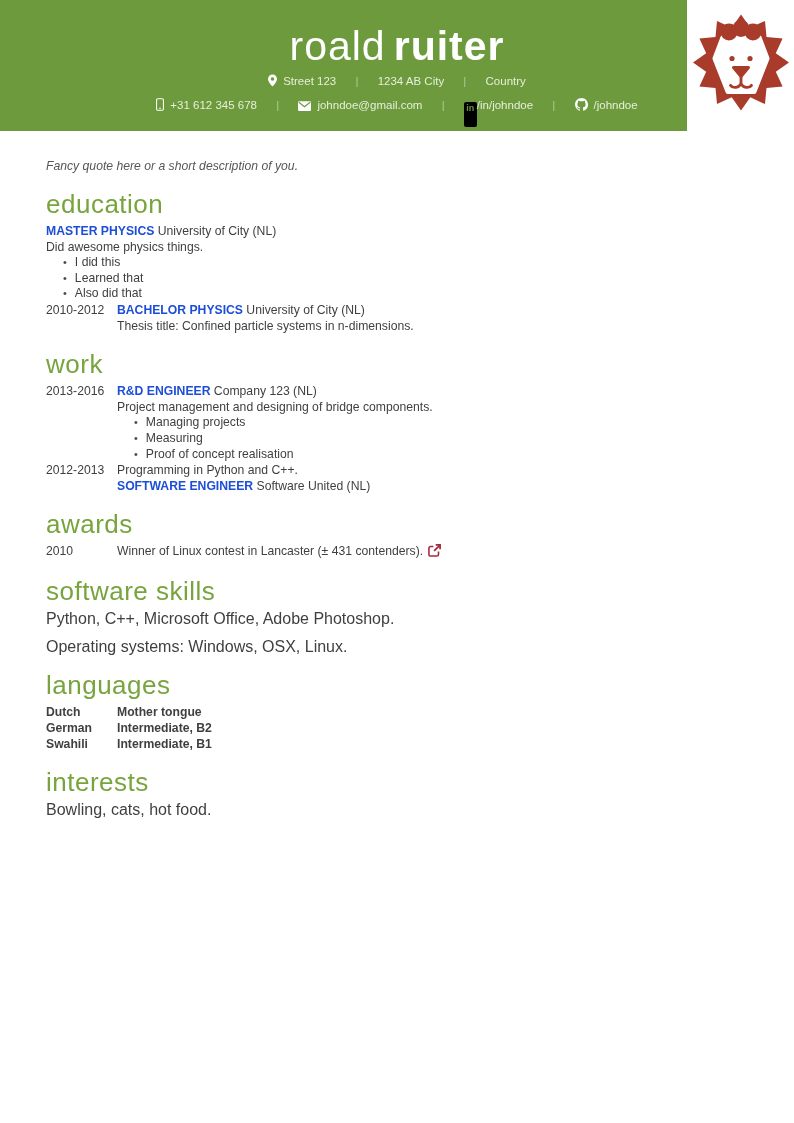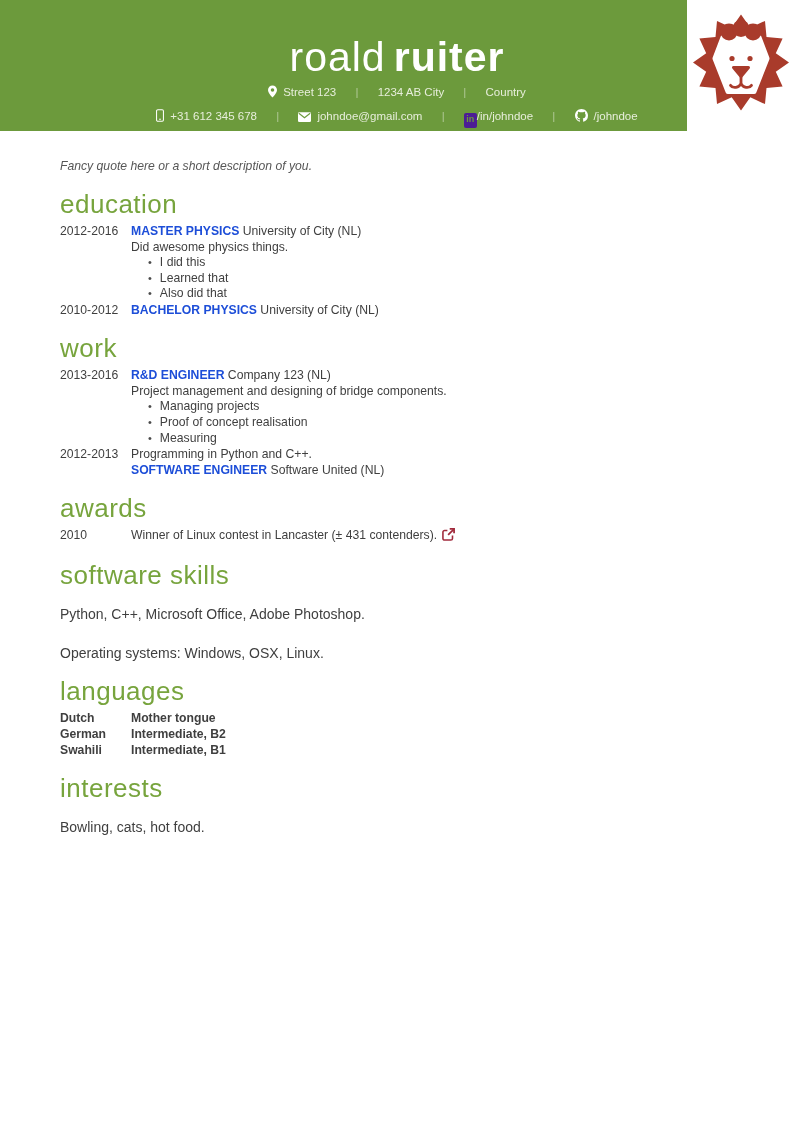--- a/index.html
+++ b/index.html
@@ -10,7 +10,7 @@
   
   .header{position:relative;height:131px;}
   .header-green{position:absolute;left:0;top:0;width:687px;height:131px;background:var(--header-green);}
-  .header-inner{position:absolute;left:0;top:11px;width:794px;text-align:center;}
+  .header-inner{position:absolute;left:0;top:0;width:794px;text-align:center;}
   .name{margin-top:24px;font-size:41px;line-height:44px;color:#fff;letter-spacing:1px;}
   .name .first{font-weight:300;}
   .name .last{font-weight:700;margin-left:8px;}

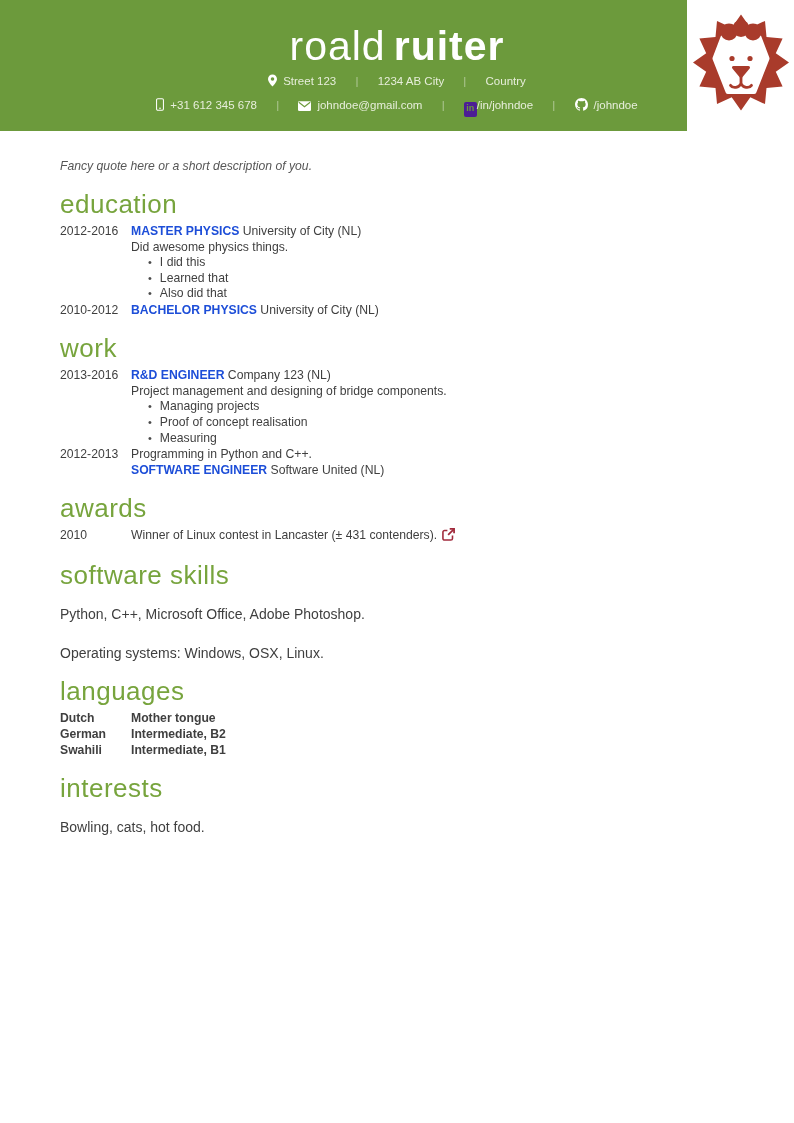--- a/index.html
+++ b/index.html
@@ -19,7 +19,7 @@
   .citem{white-space:nowrap;}
   .cicon{display:inline-block;vertical-align:-2px;margin-right:6px;}
   .li-badge{
-    display:inline-block;width:13px;height:15px;background:#4c1d95;border-radius:2px;
+    display:inline-block;width:13px;height:25px;background:#000000;border-radius:2px;
     color:var(--header-green);font-weight:700;font-size:9px;line-height:13px;text-align:center;
     vertical-align:-2px;letter-spacing:0;
   }

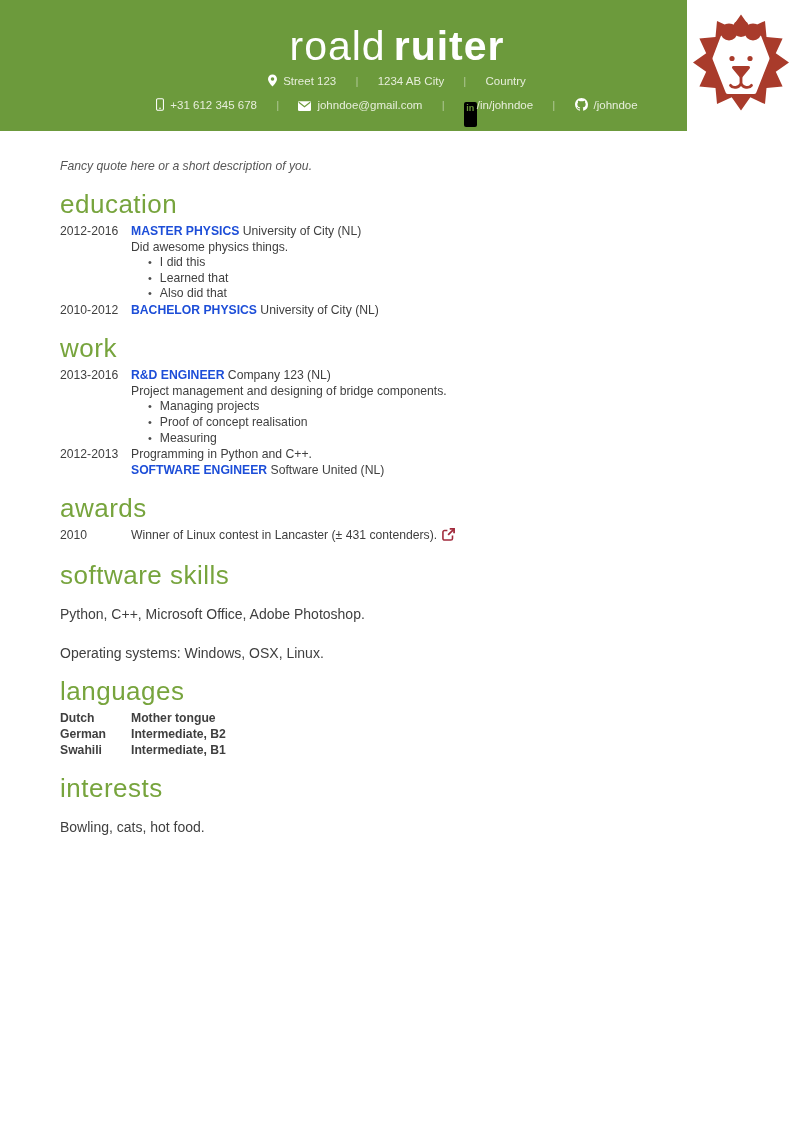--- a/index.html
+++ b/index.html
@@ -28,7 +28,7 @@
   .lion-red{fill:var(--lion-red);}
   .lion-red-stroke{stroke:var(--lion-red);}
   
-  .content{padding:0 95px 0 60px;}
+  .content{padding:0 95px 0 46px;}
   .quote{margin:27px 0 0 0;font-style:italic;font-size:12.2px;line-height:16px;color:#565656;}
   h2.section{
     margin:15px 0 3px 0;font-size:26px;line-height:31px;font-weight:400;

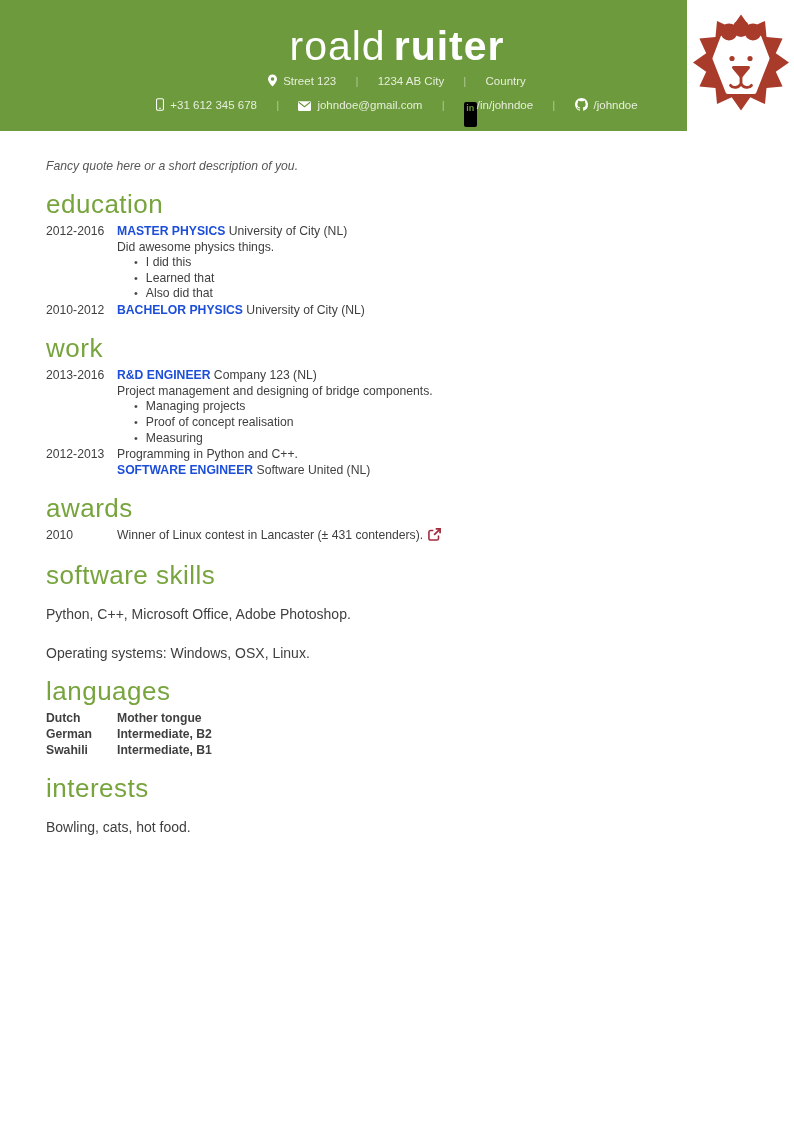--- a/index.html
+++ b/index.html
@@ -130,7 +130,6 @@
     <h2 class="section">education</h2>
 
     <div class="row">
-      <div class="dates">2012-2016</div>
       <div class="body-col">
         <div>
           <span class="role">MASTER PHYSICS</span>

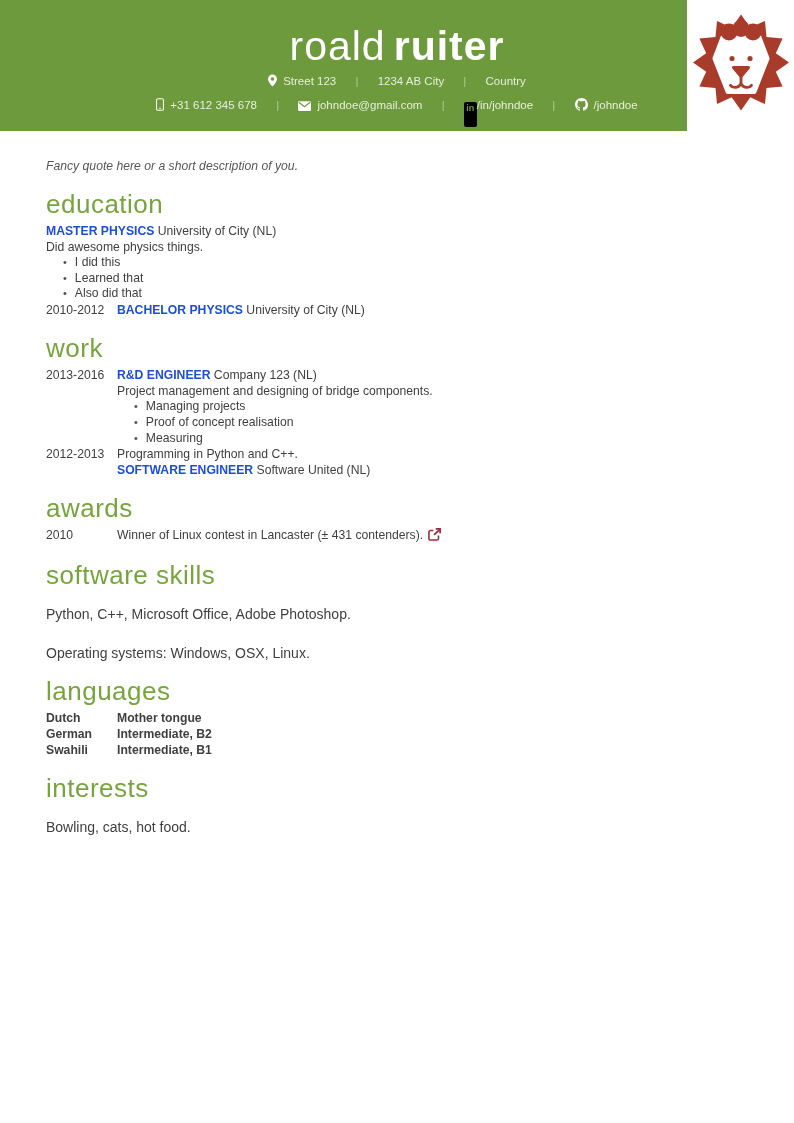--- a/index.html
+++ b/index.html
@@ -151,6 +151,7 @@
           <span class="role">BACHELOR PHYSICS</span>
           <span class="org">University of City (NL)</span>
         </div>
+        <div>Thesis title: Confined particle systems in n-dimensions.</div>
       </div>
     </div>
 

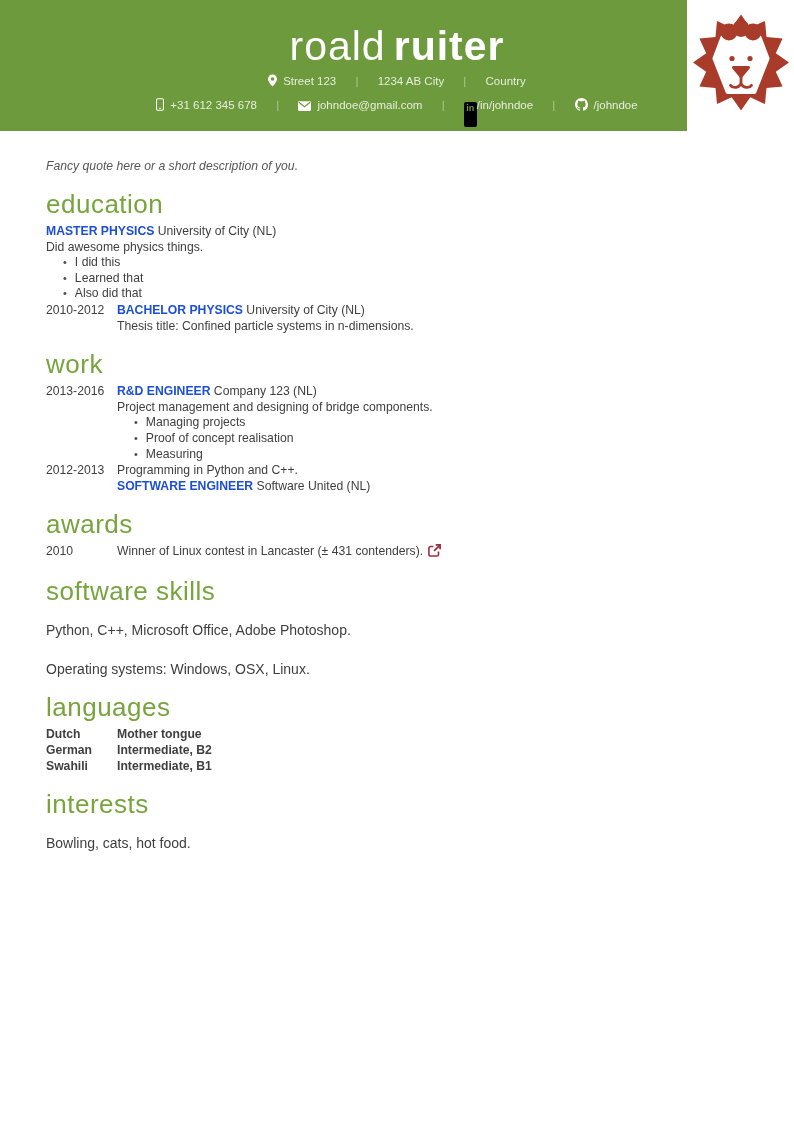--- a/index.html
+++ b/index.html
@@ -167,8 +167,8 @@
         <div>Project management and designing of bridge components.</div>
         <ul class="bullets">
           <li>Managing projects</li>
+          <li>Measuring</li>
           <li>Proof of concept realisation</li>
-          <li>Measuring</li>
         </ul>
       </div>
     </div>

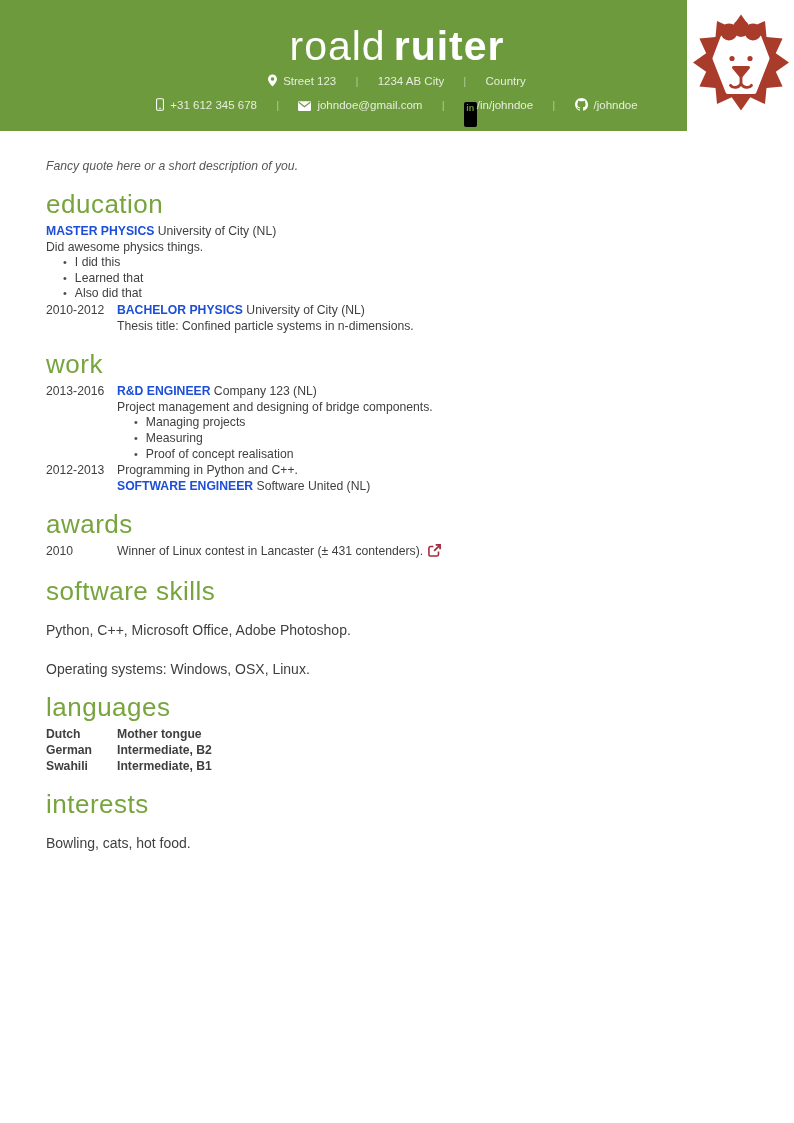--- a/index.html
+++ b/index.html
@@ -42,7 +42,7 @@
   ul.bullets{margin:0;padding:0 0 0 17px;list-style:none;}
   ul.bullets li{line-height:15.7px;}
   ul.bullets li::before{content:"\2022";margin-right:8px;font-size:11px;color:#4a4a4a;}
-  .plain-line{font-size:14px;line-height:16px;margin:15px 0 0 0;}
+  .plain-line{font-size:16px;line-height:16px;margin:4px 0 0 0;}
   .gap{height:8px;}
   .ext-link{display:inline-block;margin-left:5px;vertical-align:-2px;cursor:pointer;}
   .lang-row{display:flex;font-size:12.2px;line-height:16px;font-weight:bold;}

